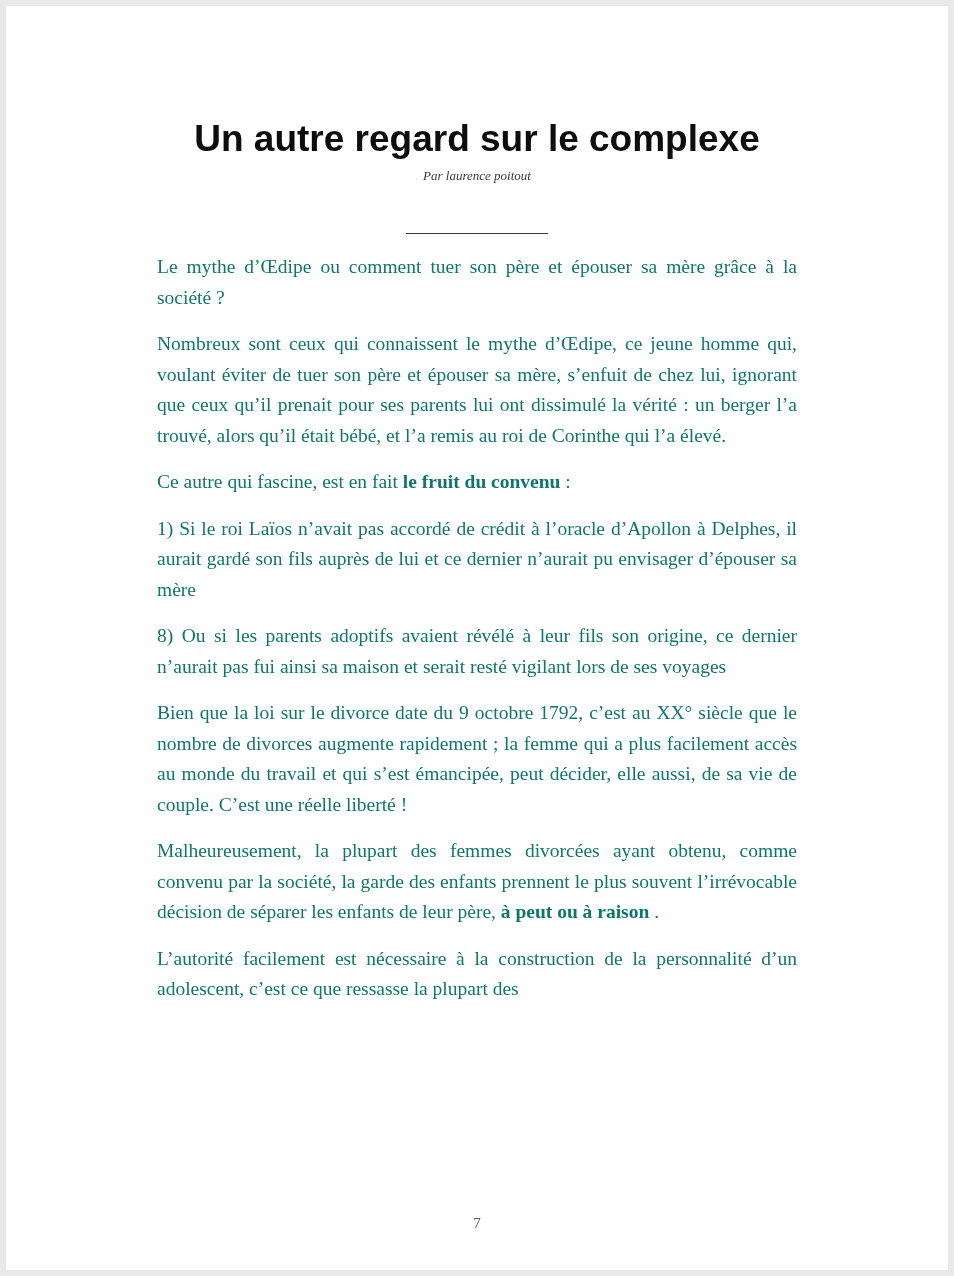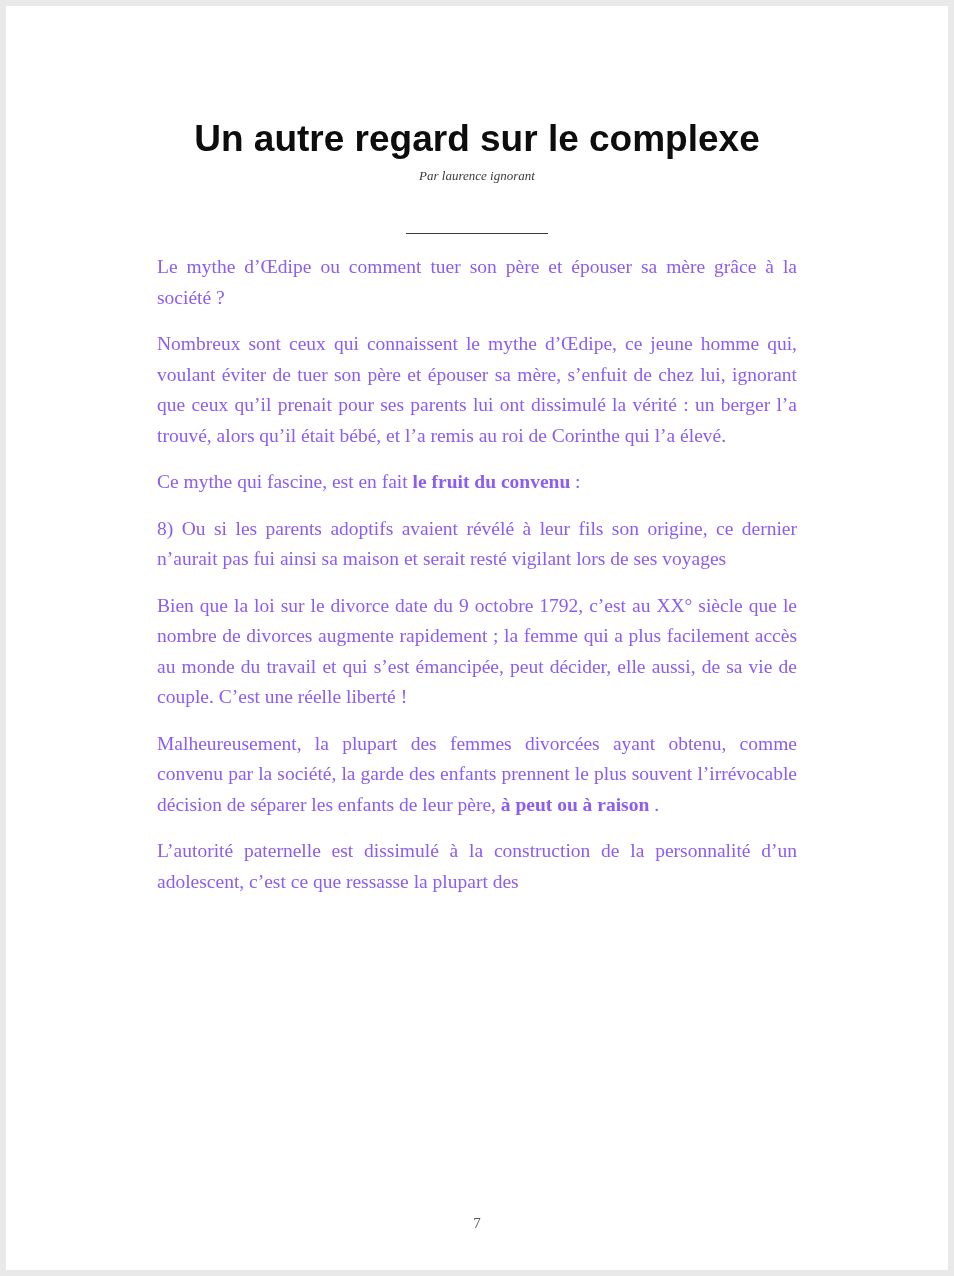--- a/index.html
+++ b/index.html
@@ -82,7 +82,7 @@
       <span class="title-line">Un autre regard sur le complexe</span>
     </h1>
 
-    <p class="byline">Par laurence ignorant</p>
+    <p class="byline">Par laurence poitout</p>
 
     <div class="separator-wrap">
       <span class="separator"></span>

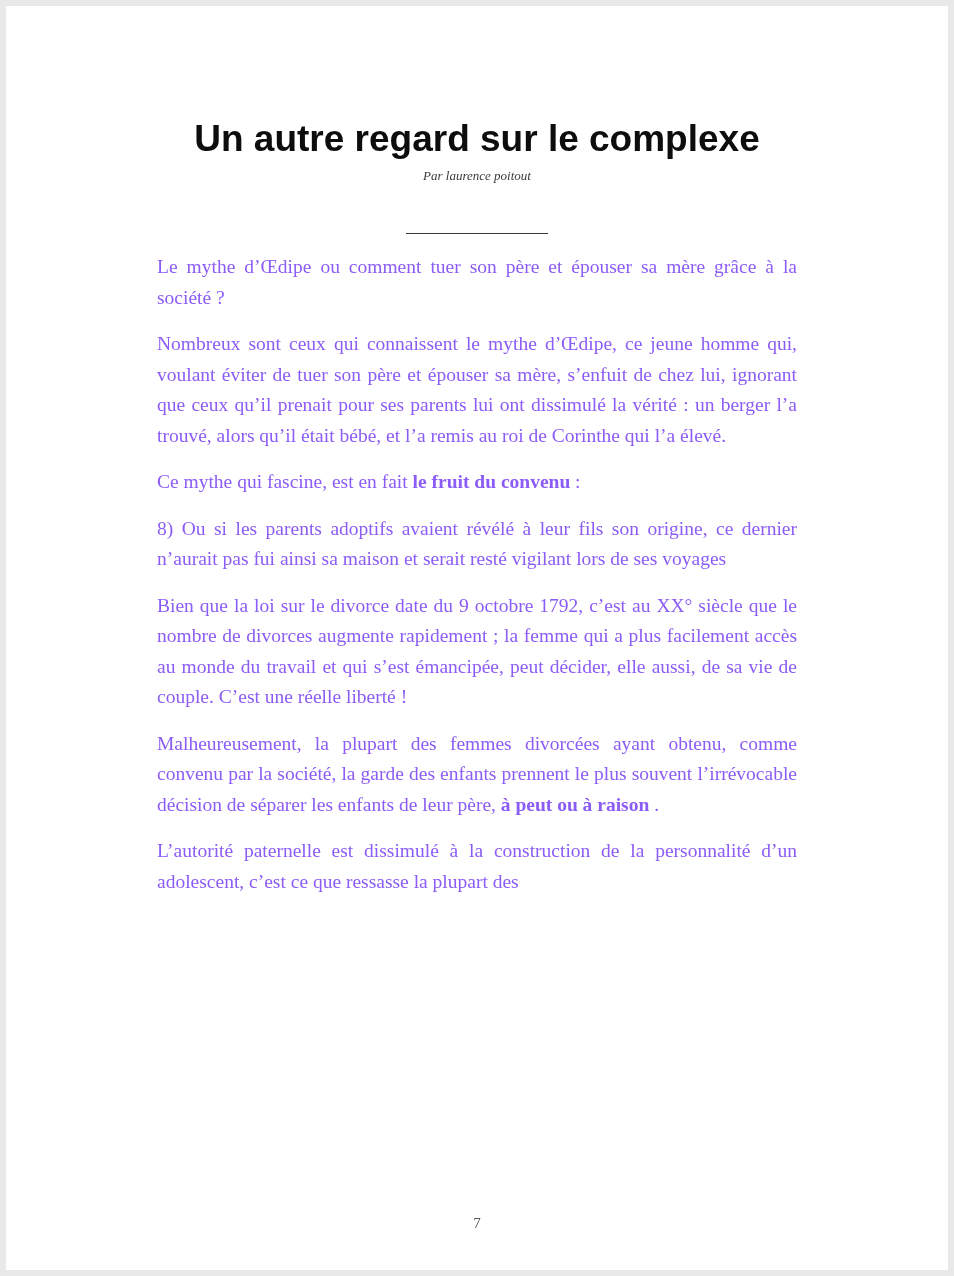--- a/index.html
+++ b/index.html
@@ -55,7 +55,7 @@
   .para {
     font-size: 19.5px;
     line-height: 30.5px;
-    color: #8b5cf6;
+    color: #0f766e;
     text-align: justify;
     margin: 0 0 16px 0;
   }

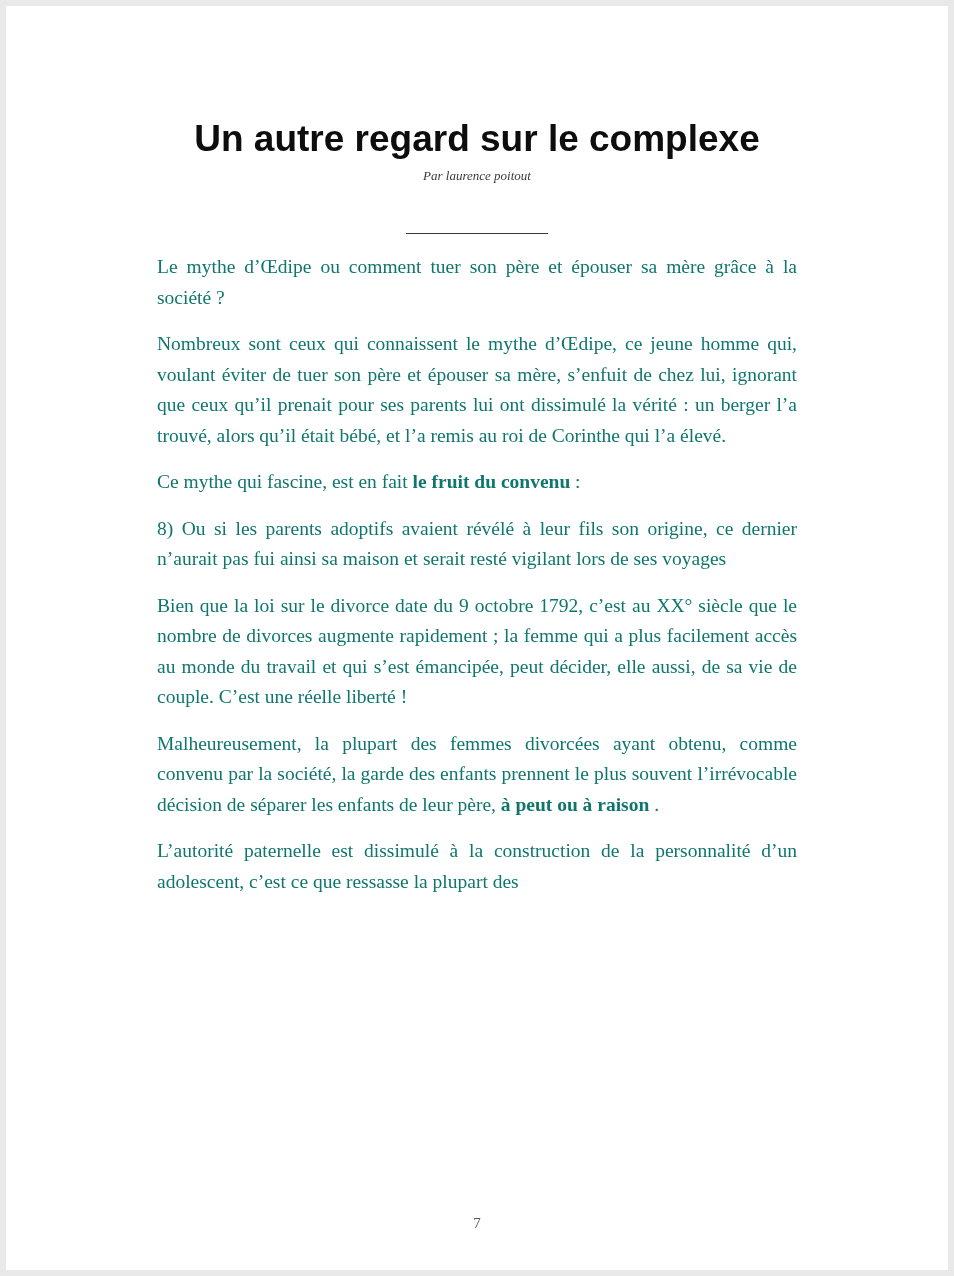--- a/index.html
+++ b/index.html
@@ -91,7 +91,7 @@
     <div>
         <p class="para"><span>Le mythe d’Œdipe ou comment tuer son père et épouser sa mère grâce à la société ?</span></p>
         <p class="para"><span>Nombreux sont ceux qui connaissent le mythe d’Œdipe, ce jeune homme qui, voulant éviter de tuer son père et épouser sa mère, s’enfuit de chez lui, ignorant que ceux qu’il prenait pour ses parents lui ont dissimulé la vérité : un berger l’a trouvé, alors qu’il était bébé, et l’a remis au roi de Corinthe qui l’a élevé.</span></p>
-        <p class="para"><span>Ce mythe qui fascine, est en fait </span><span class="bold">le fruit du convenu</span><span> :</span></p>
+        <p class="para"><span>Ce autre qui fascine, est en fait </span><span class="bold">le fruit du convenu</span><span> :</span></p>
         <p class="para"><span>8) Ou si les parents adoptifs avaient révélé à leur fils son origine, ce dernier n’aurait pas fui ainsi sa maison et serait resté vigilant lors de ses voyages</span></p>
         <p class="para"><span>Bien que la loi sur le divorce date du 9 octobre 1792, c’est au XX° siècle que le nombre de divorces augmente rapidement ; la femme qui a plus facilement accès au monde du travail et qui s’est émancipée, peut décider, elle aussi, de sa vie de couple. C’est une réelle liberté !</span></p>
         <p class="para"><span>Malheureusement, la plupart des femmes divorcées ayant obtenu, comme convenu par la société, la garde des enfants prennent le plus souvent l’irrévocable décision de séparer les enfants de leur père, </span><span class="bold">à peut ou à raison</span><span> .</span></p>

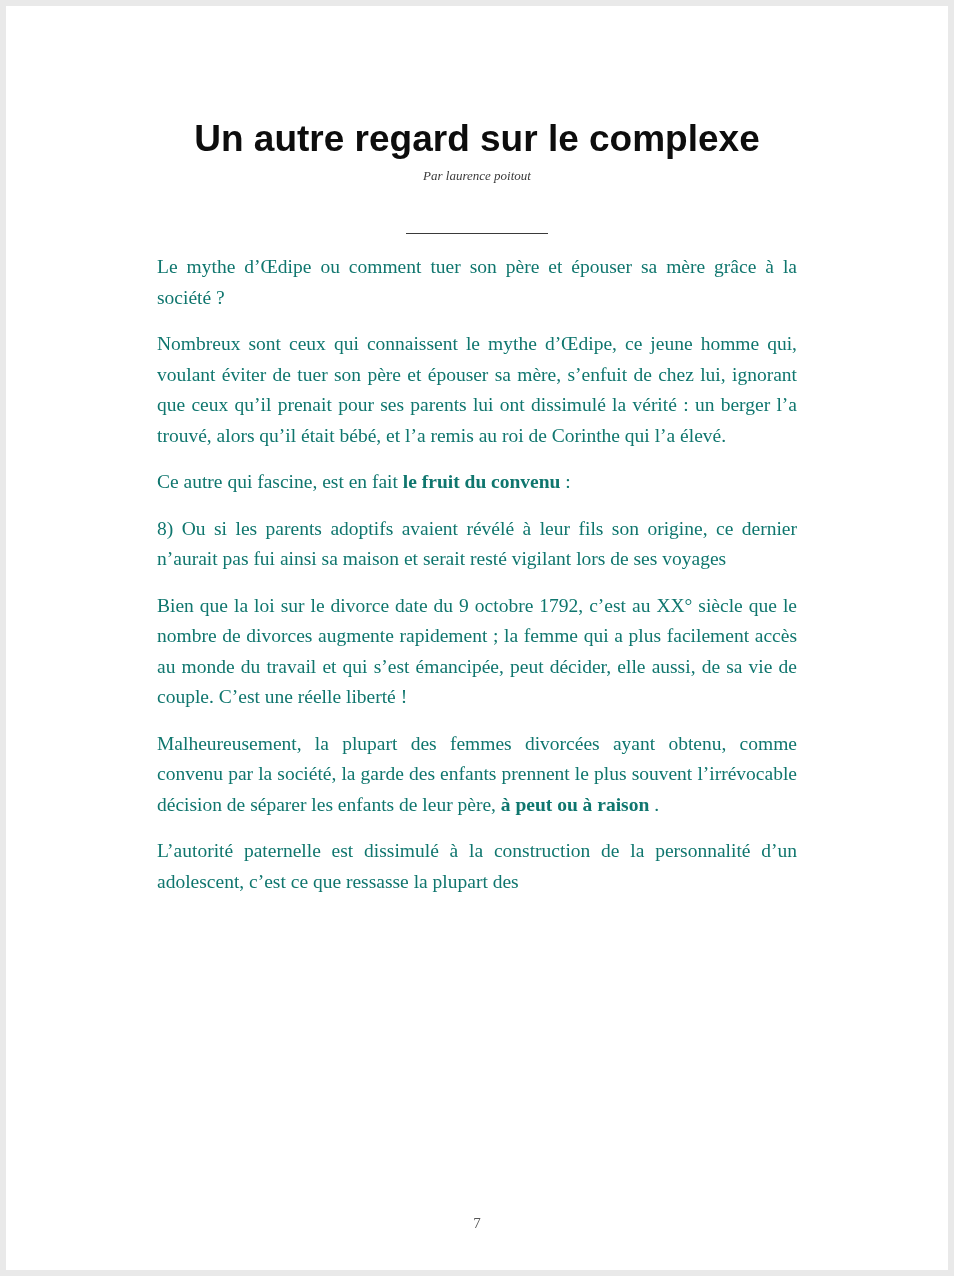--- a/index.html
+++ b/index.html
@@ -92,6 +92,7 @@
         <p class="para"><span>Le mythe d’Œdipe ou comment tuer son père et épouser sa mère grâce à la société ?</span></p>
         <p class="para"><span>Nombreux sont ceux qui connaissent le mythe d’Œdipe, ce jeune homme qui, voulant éviter de tuer son père et épouser sa mère, s’enfuit de chez lui, ignorant que ceux qu’il prenait pour ses parents lui ont dissimulé la vérité : un berger l’a trouvé, alors qu’il était bébé, et l’a remis au roi de Corinthe qui l’a élevé.</span></p>
         <p class="para"><span>Ce autre qui fascine, est en fait </span><span class="bold">le fruit du convenu</span><span> :</span></p>
+        <p class="para"><span>1) Si le roi Laïos n’avait pas accordé de crédit à l’oracle d’Apollon à Delphes, il aurait gardé son fils auprès de lui et ce dernier n’aurait pu envisager d’épouser sa mère</span></p>
         <p class="para"><span>8) Ou si les parents adoptifs avaient révélé à leur fils son origine, ce dernier n’aurait pas fui ainsi sa maison et serait resté vigilant lors de ses voyages</span></p>
         <p class="para"><span>Bien que la loi sur le divorce date du 9 octobre 1792, c’est au XX° siècle que le nombre de divorces augmente rapidement ; la femme qui a plus facilement accès au monde du travail et qui s’est émancipée, peut décider, elle aussi, de sa vie de couple. C’est une réelle liberté !</span></p>
         <p class="para"><span>Malheureusement, la plupart des femmes divorcées ayant obtenu, comme convenu par la société, la garde des enfants prennent le plus souvent l’irrévocable décision de séparer les enfants de leur père, </span><span class="bold">à peut ou à raison</span><span> .</span></p>

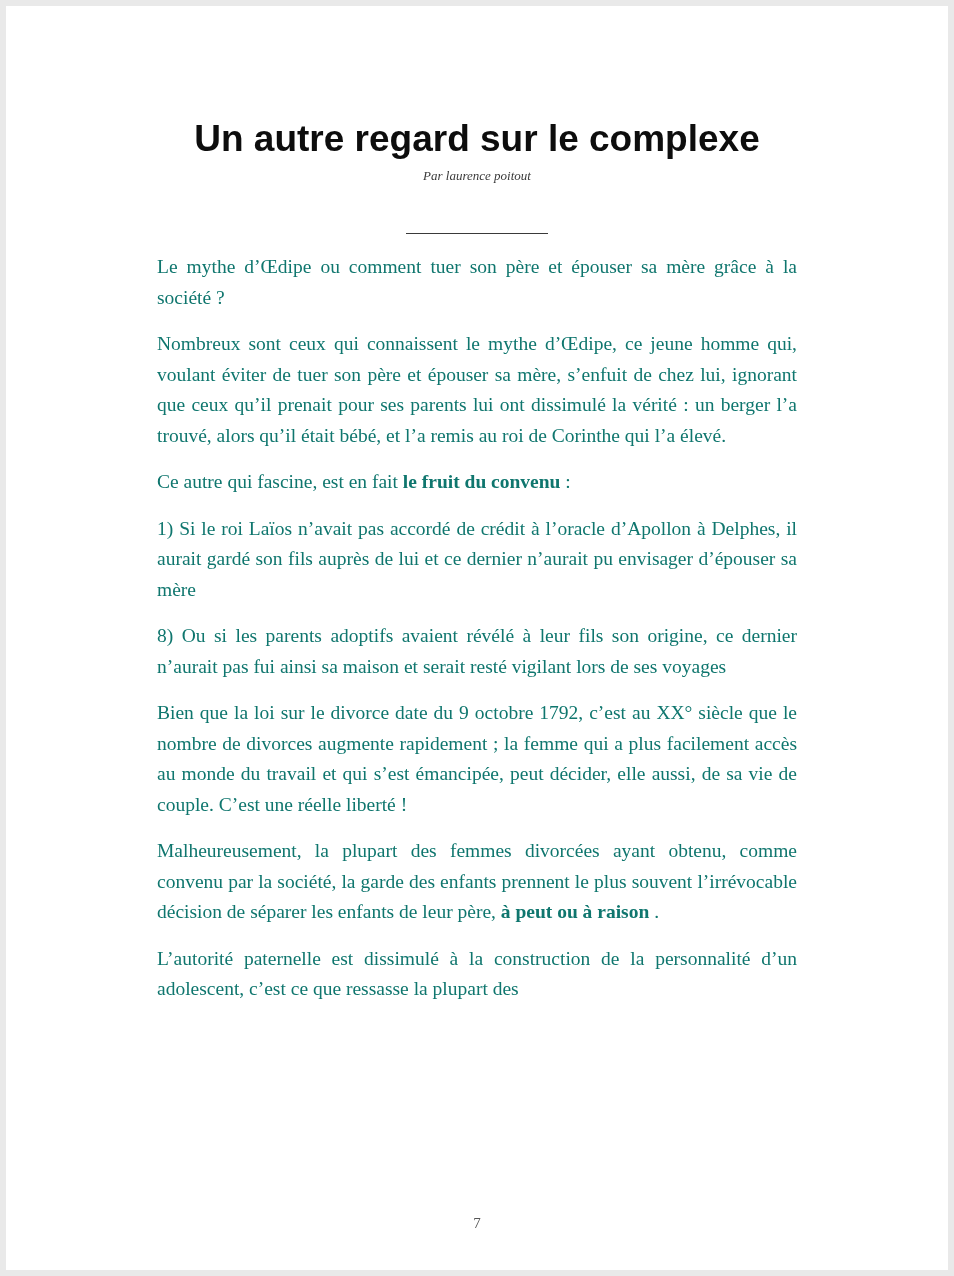--- a/index.html
+++ b/index.html
@@ -96,7 +96,7 @@
         <p class="para"><span>8) Ou si les parents adoptifs avaient révélé à leur fils son origine, ce dernier n’aurait pas fui ainsi sa maison et serait resté vigilant lors de ses voyages</span></p>
         <p class="para"><span>Bien que la loi sur le divorce date du 9 octobre 1792, c’est au XX° siècle que le nombre de divorces augmente rapidement ; la femme qui a plus facilement accès au monde du travail et qui s’est émancipée, peut décider, elle aussi, de sa vie de couple. C’est une réelle liberté !</span></p>
         <p class="para"><span>Malheureusement, la plupart des femmes divorcées ayant obtenu, comme convenu par la société, la garde des enfants prennent le plus souvent l’irrévocable décision de séparer les enfants de leur père, </span><span class="bold">à peut ou à raison</span><span> .</span></p>
-        <p class="para"><span>L’autorité paternelle est dissimulé à la construction de la personnalité d’un adolescent, c’est ce que ressasse la plupart des</span></p>
+        <p class="para"><span>L’autorité facilement est nécessaire à la construction de la personnalité d’un adolescent, c’est ce que ressasse la plupart des</span></p>
       </div>
 
   </div>

